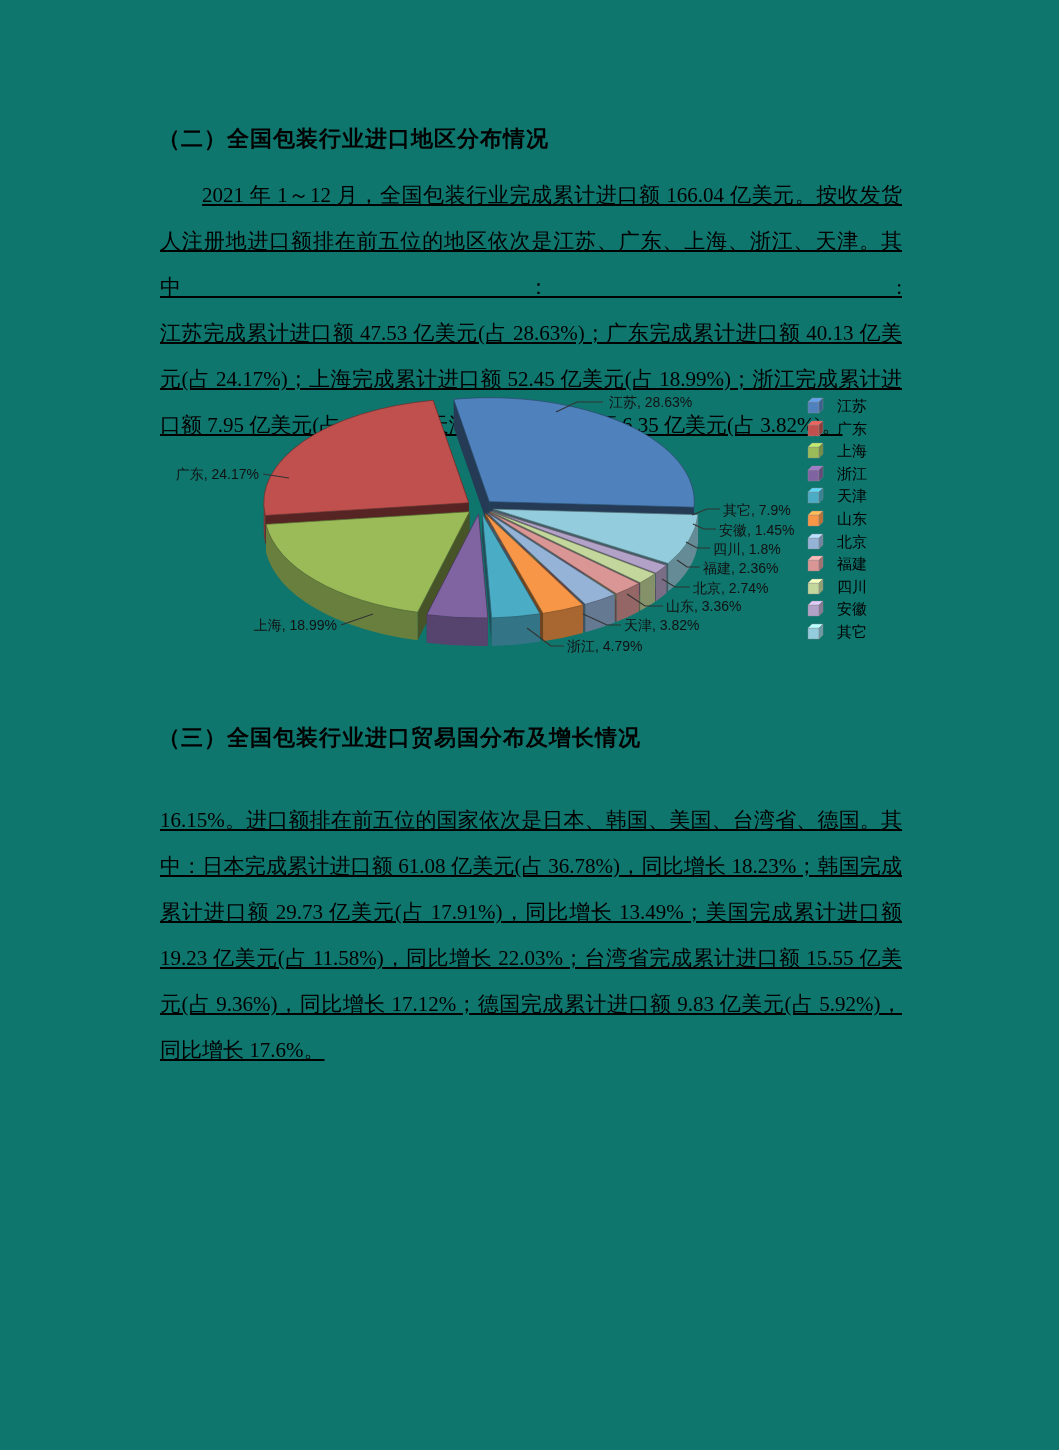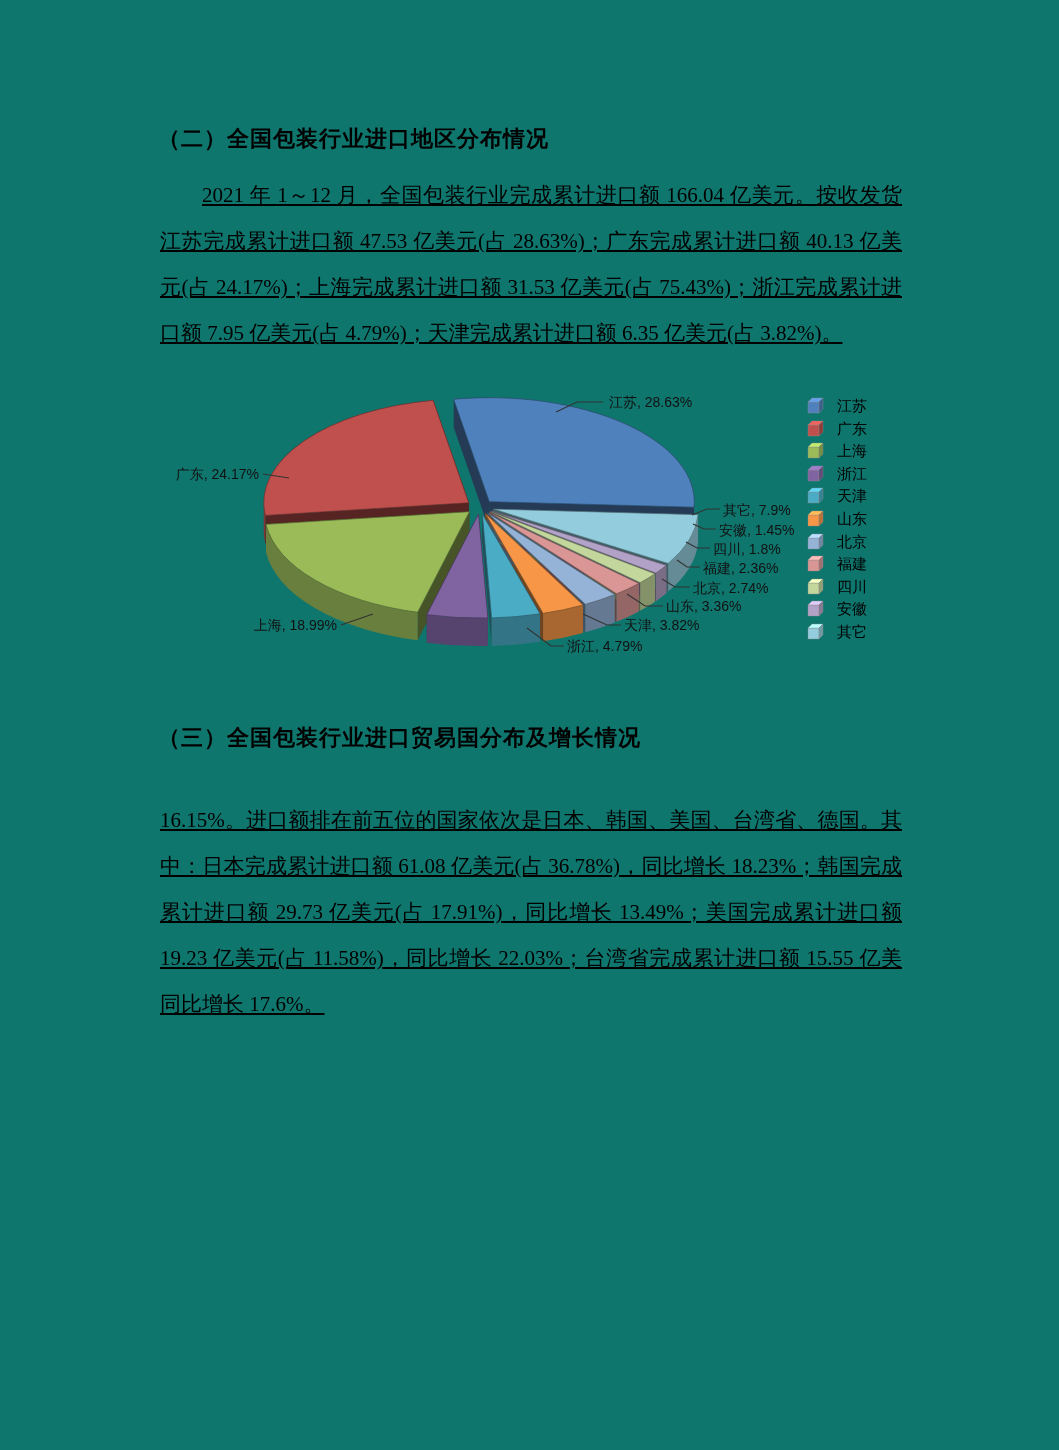--- a/index.html
+++ b/index.html
@@ -31,6 +31,7 @@
 
   <div class="para" style="top:172px;">
       <div class="line indent">2021 年 1～12 月，全国包装行业完成累计进口额 166.04 亿美元。按收发货</div>
+      <div class="line">人注册地进口额排在前五位的地区依次是江苏、广东、上海、浙江、天津。其中：:</div>
       <div class="line">江苏完成累计进口额 47.53 亿美元(占 28.63%)；广东完成累计进口额 40.13 亿美</div>
       <div class="line">元(占 24.17%)；上海完成累计进口额 31.53 亿美元(占 75.43%)；浙江完成累计进</div>
       <div class="line noj">口额 7.95 亿美元(占 4.79%)；天津完成累计进口额 6.35 亿美元(占 3.82%)。</div>

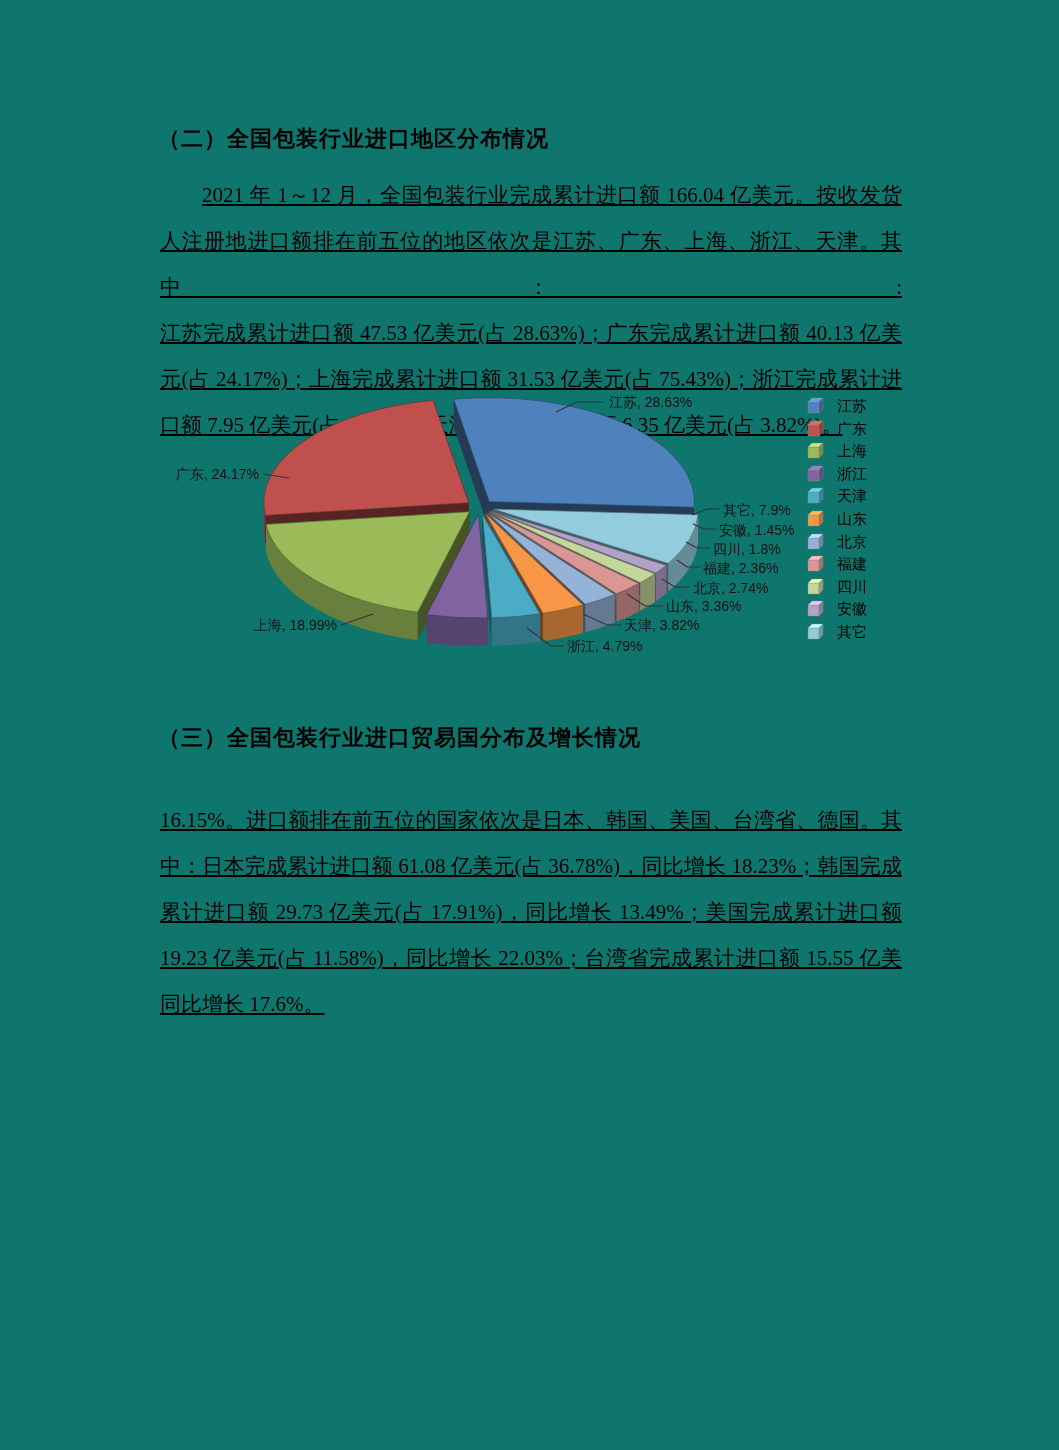--- a/index.html
+++ b/index.html
@@ -33,7 +33,7 @@
       <div class="line indent">2021 年 1～12 月，全国包装行业完成累计进口额 166.04 亿美元。按收发货</div>
       <div class="line">人注册地进口额排在前五位的地区依次是江苏、广东、上海、浙江、天津。其中：:</div>
       <div class="line">江苏完成累计进口额 47.53 亿美元(占 28.63%)；广东完成累计进口额 40.13 亿美</div>
-      <div class="line">元(占 24.17%)；上海完成累计进口额 31.53 亿美元(占 75.43%)；浙江完成累计进</div>
+      <div class="line">元(占 24.17%)；上海完成累计进口额 52.45 亿美元(占 18.99%)；浙江完成累计进</div>
       <div class="line noj">口额 7.95 亿美元(占 4.79%)；天津完成累计进口额 6.35 亿美元(占 3.82%)。</div>
     </div>
 

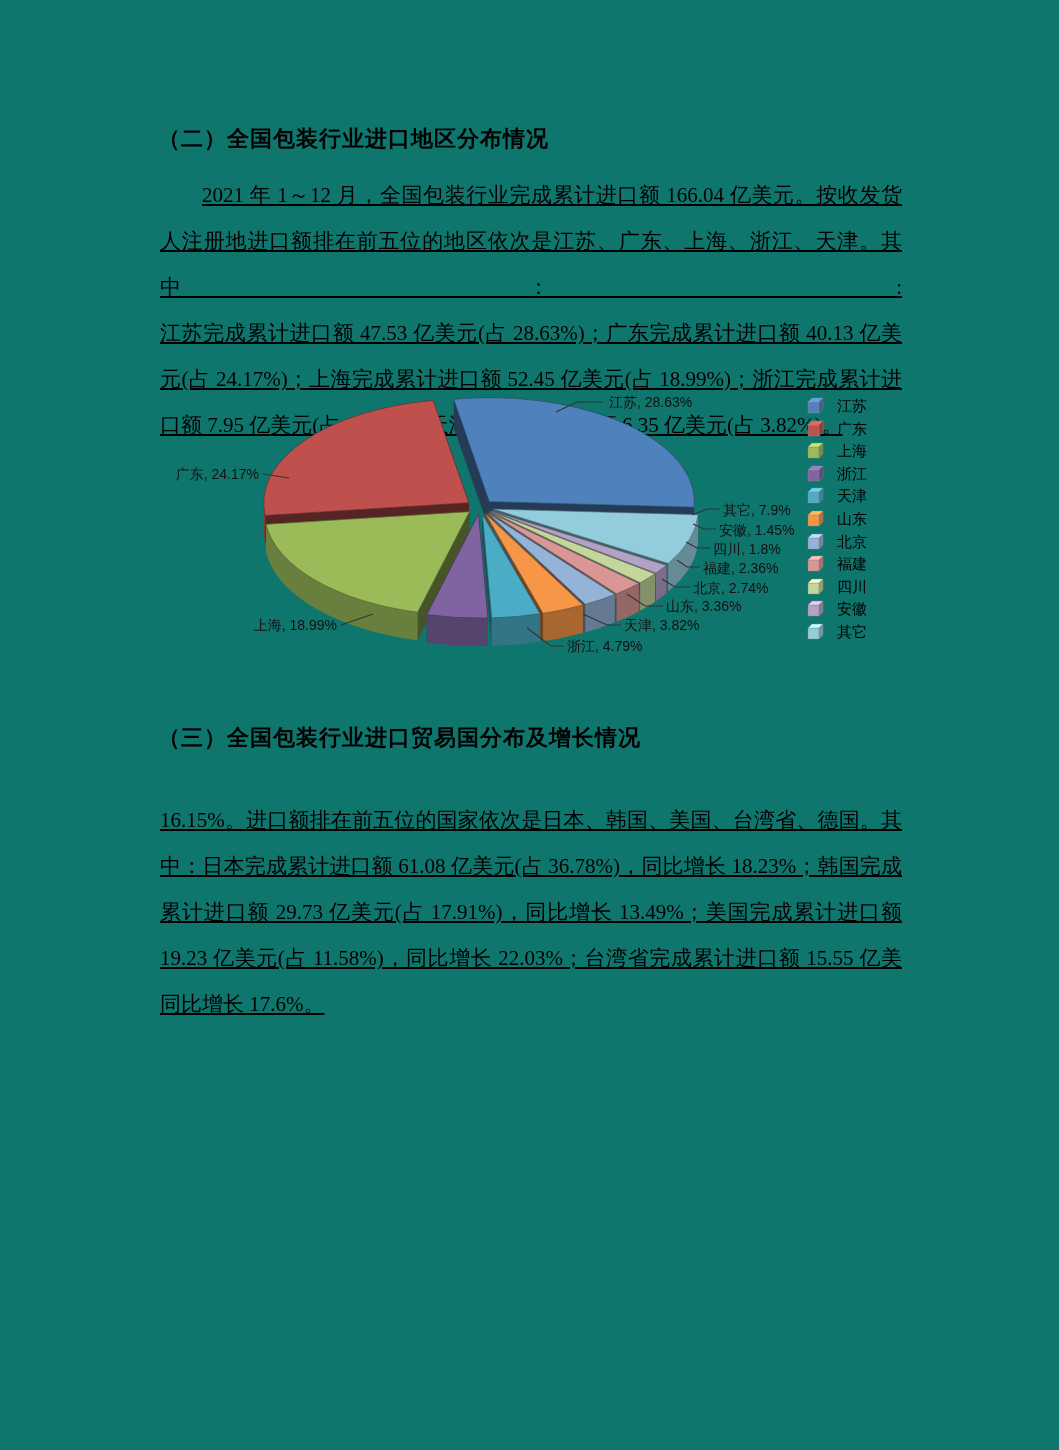--- a/index.html
+++ b/index.html
@@ -206,6 +206,7 @@
       <div class="line">中：日本完成累计进口额 61.08 亿美元(占 36.78%)，同比增长 18.23%；韩国完成</div>
       <div class="line">累计进口额 29.73 亿美元(占 17.91%)，同比增长 13.49%；美国完成累计进口额</div>
       <div class="line">19.23 亿美元(占 11.58%)，同比增长 22.03%；台湾省完成累计进口额 15.55 亿美</div>
+      <div class="line">元(占 9.36%)，同比增长 17.12%；德国完成累计进口额 9.83 亿美元(占 5.92%)，</div>
       <div class="line noj">同比增长 17.6%。</div>
     </div>
 

